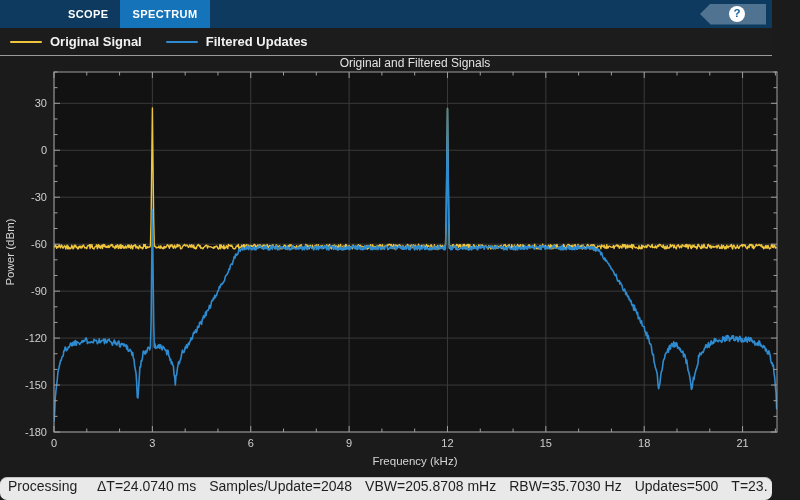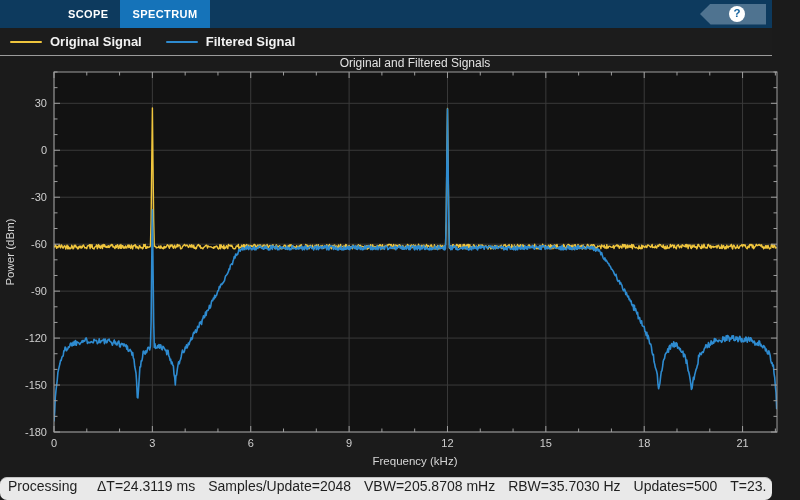--- a/index.html
+++ b/index.html
@@ -55,7 +55,7 @@
     </div>
     <div class="legend-item">
       <div class="legend-line" style="background: rgb(46, 139, 208);"></div>
-      <span class="legend-label">Filtered Signal</span>
+      <span class="legend-label">Filtered Updates</span>
     </div>
   </div>
 

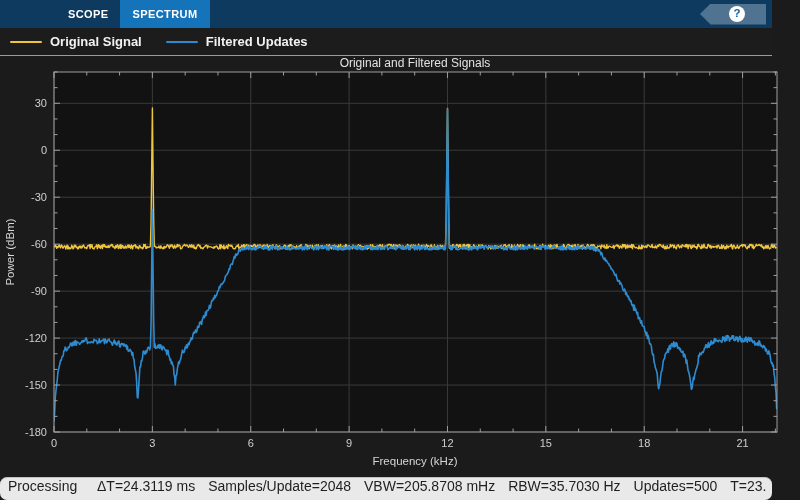--- a/index.html
+++ b/index.html
@@ -207,7 +207,7 @@
   <div class="statusbar">
     <span class="status-state">Processing</span>
     <div class="status-stats">
-      <span>ΔT=24.3119 ms</span>
+      <span>ΔT=24.0740 ms</span>
       <span>Samples/Update=2048</span>
       <span>VBW=205.8708 mHz</span>
       <span>RBW=35.7030 Hz</span>

